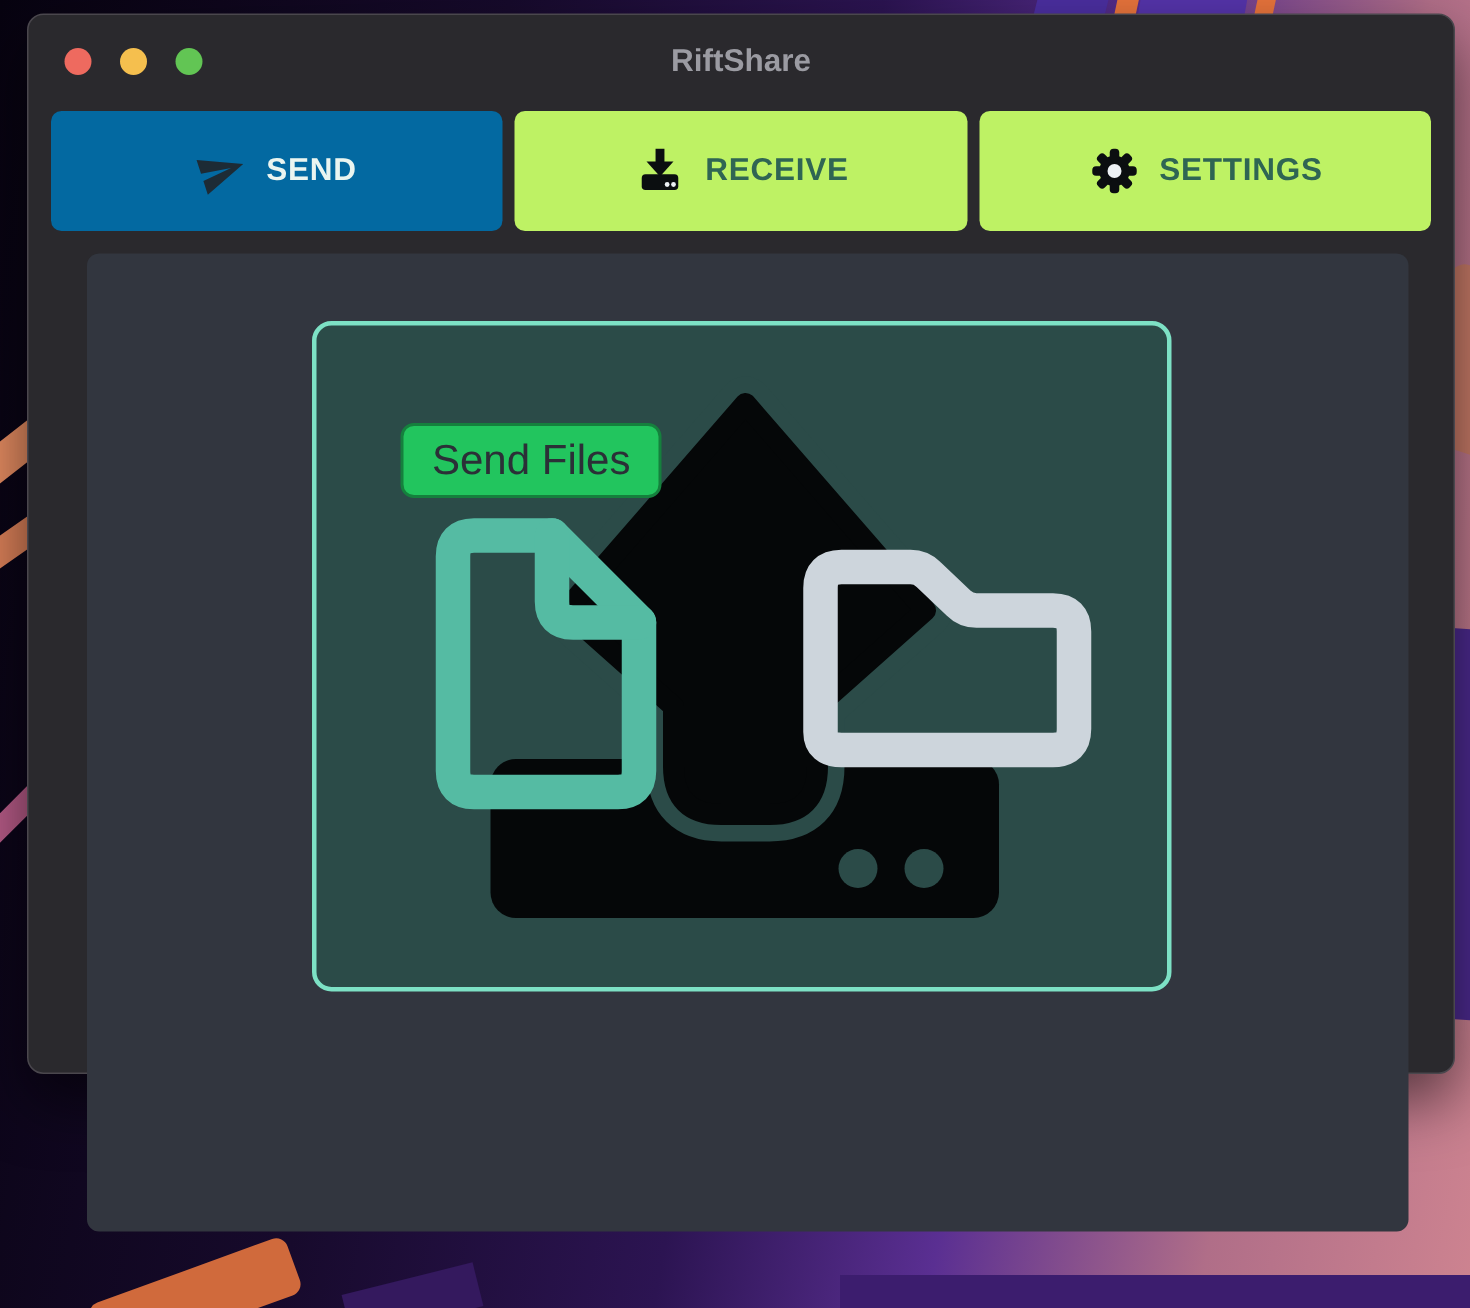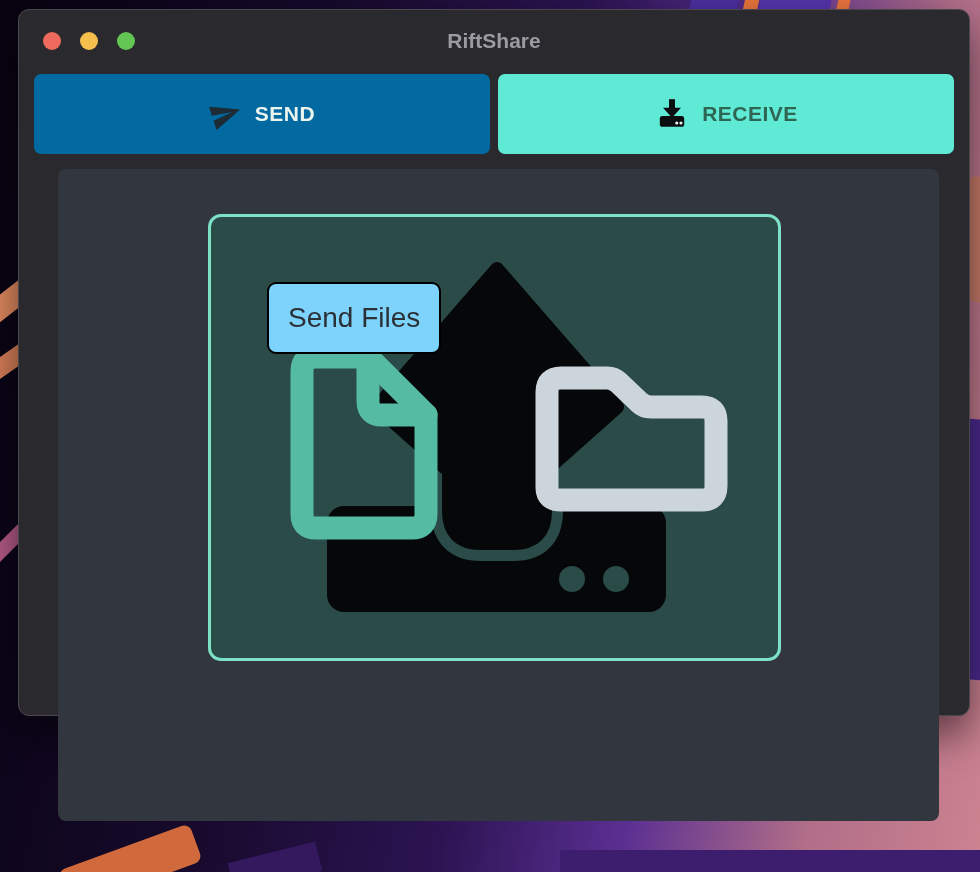--- a/index.html
+++ b/index.html
@@ -19,7 +19,7 @@
   
   .tabs{display:flex;gap:8px;padding:2px 15px 0 15px;height:80px;}
   .tab{flex:1;display:flex;align-items:center;justify-content:center;gap:12px;
-    background:#5eead4;border:none;border-radius:7px;cursor:pointer;
+    background:#bef264;border:none;border-radius:7px;cursor:pointer;
     font-family:"Liberation Sans",sans-serif;font-size:21px;font-weight:bold;letter-spacing:.5px;color:#2f6553;}
   .tab.active{background:#0369a1;color:#eaf5f0;}
   .tab svg{display:block;}

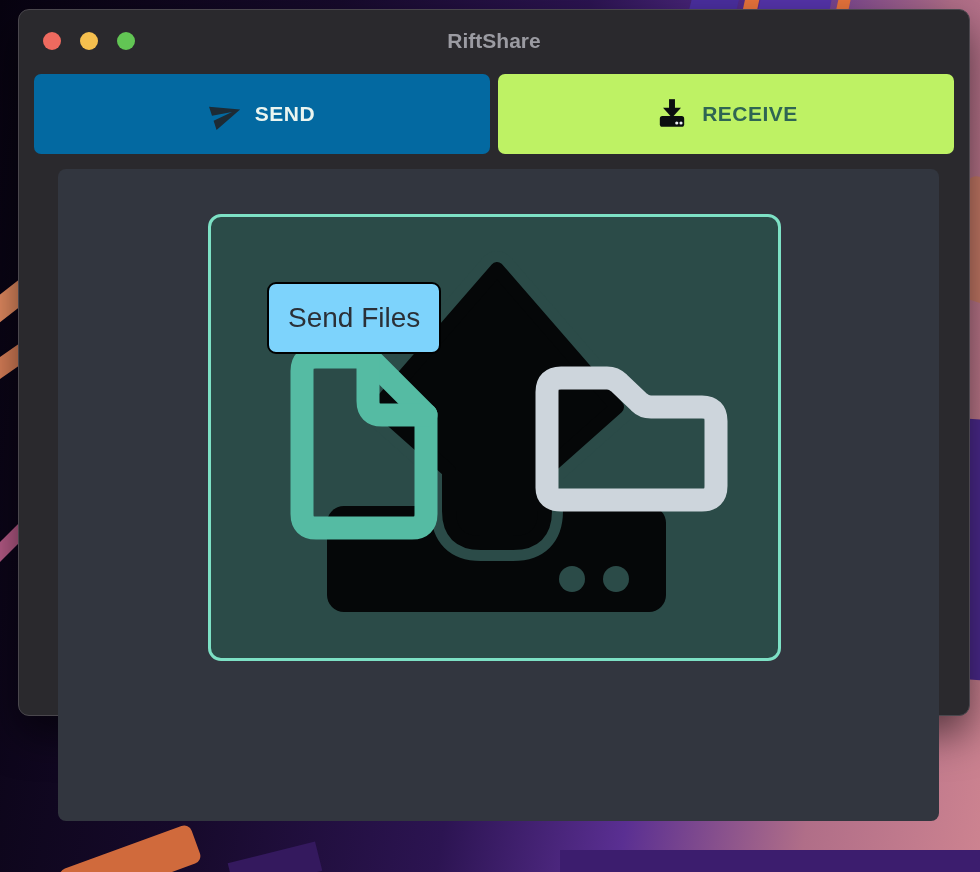--- a/index.html
+++ b/index.html
@@ -86,6 +86,23 @@
         <span>RECEIVE</span>
       </button>
 
+      <button class="tab">
+        <span>
+          <svg width="36" height="36" viewBox="0 0 34 34">
+            <g fill="#0b0e10">
+              <circle cx="17" cy="17" r="9.6"></circle>
+              <g>
+                <rect x="14" y="3" width="6" height="28" rx="2.4"></rect>
+                <rect x="14" y="3" width="6" height="28" rx="2.4" transform="rotate(45 17 17)"></rect>
+                <rect x="14" y="3" width="6" height="28" rx="2.4" transform="rotate(90 17 17)"></rect>
+                <rect x="14" y="3" width="6" height="28" rx="2.4" transform="rotate(135 17 17)"></rect>
+              </g>
+            </g>
+            <circle cx="17" cy="17" r="4.4" fill="#edf1f4"></circle>
+          </svg>
+        </span>
+        <span>SETTINGS</span>
+      </button>
 
     </div>
 

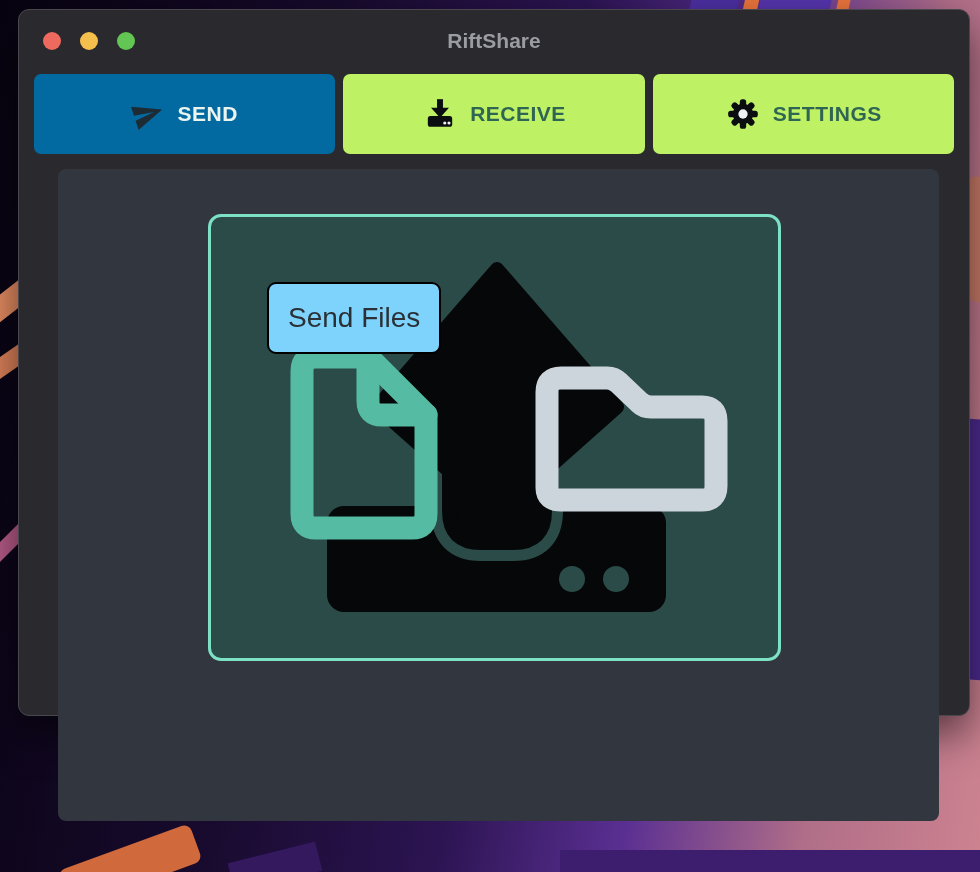--- a/index.html
+++ b/index.html
@@ -28,8 +28,8 @@
   .dropzone{position:absolute;left:150px;top:45px;width:573px;height:447px;box-sizing:border-box;
     background:#2b4b48;border:3px solid #7de1c5;border-radius:13px;}
   .dropart{position:absolute;left:0;top:0;width:567px;height:441px;}
-  .dz-label{position:absolute;left:56px;top:65px;background:#7dd3fc;border:2px solid #000000;
-    border-radius:9px;padding:18px 19px;font-size:28px;color:#2b3037;white-space:nowrap;}
+  .dz-label{position:absolute;left:56px;top:65px;background:#22c55e;border:2px solid #15803d;
+    border-radius:9px;padding:7px 19px;font-size:28px;color:#2b3037;white-space:nowrap;}
 </style>
 </head>
 <body>

